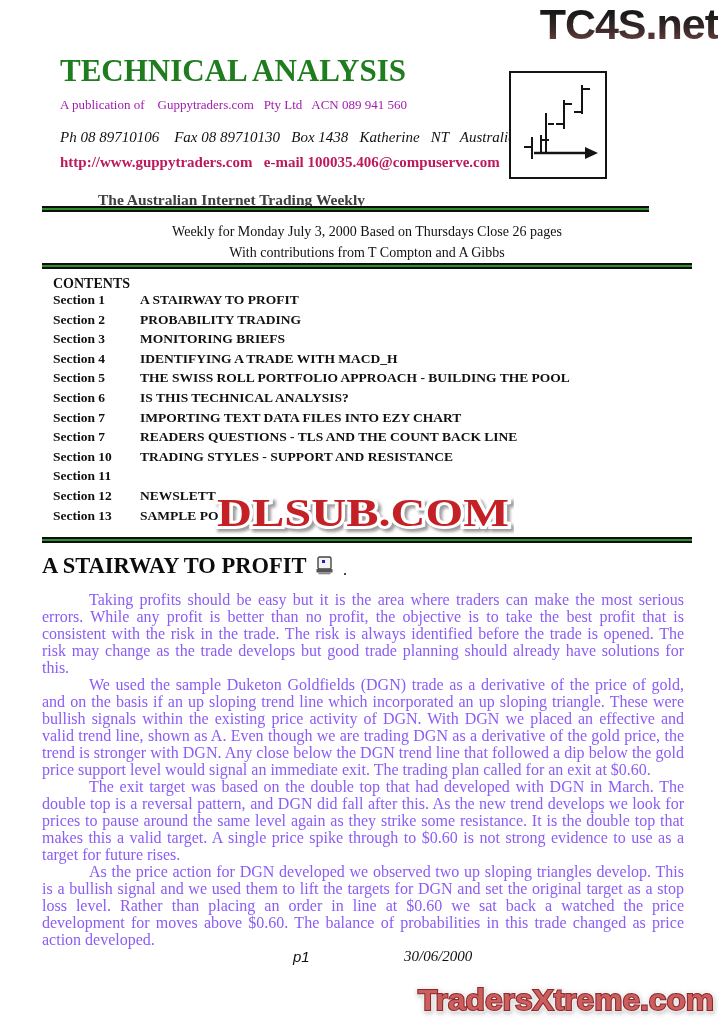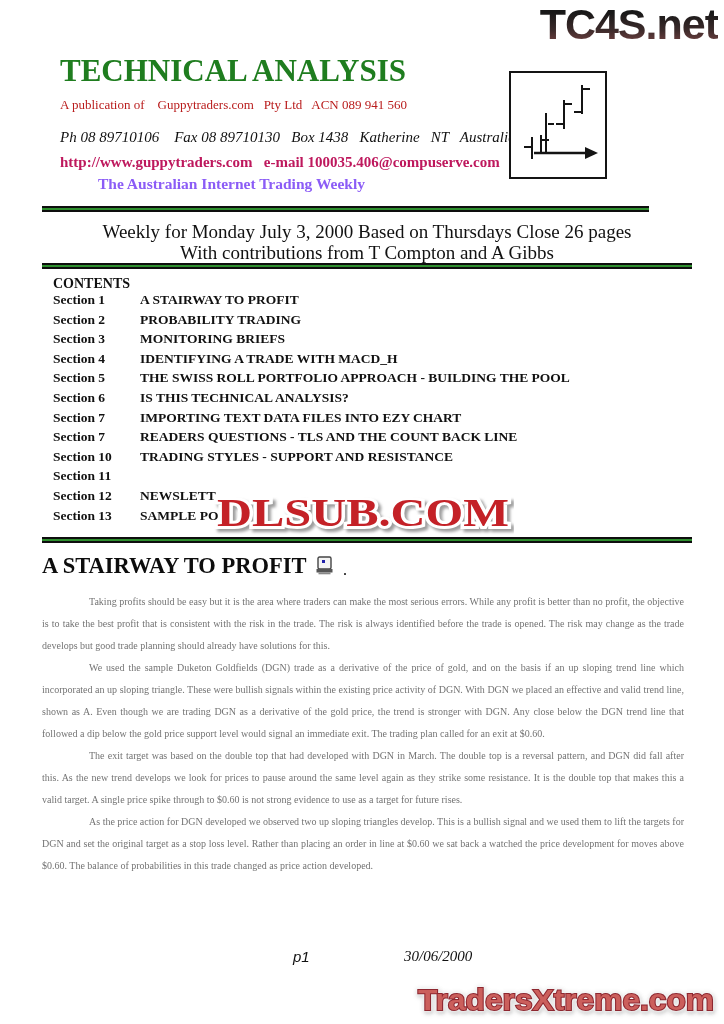--- a/index.html
+++ b/index.html
@@ -17,7 +17,7 @@
   
   #masthead{position:absolute;left:60px;top:52px;width:460px;}
   .main-title{font-size:31px;line-height:38px;font-weight:bold;color:#1f7d1f;letter-spacing:0px;}
-  .pub-line{font-size:13px;color:#b91c1c;margin-top:7px;white-space:pre;}
+  .pub-line{font-size:13px;color:#a21caf;margin-top:7px;white-space:pre;}
   .contact-line{font-size:15px;color:#111;margin-top:16px;white-space:pre;font-style:italic;}
   .web-line{font-size:15px;font-weight:bold;color:#be185d;margin-top:8px;white-space:pre;}
   .tagline{font-size:15.5px;font-weight:bold;color:#8b5cf6;margin-top:4px;margin-left:38px;}

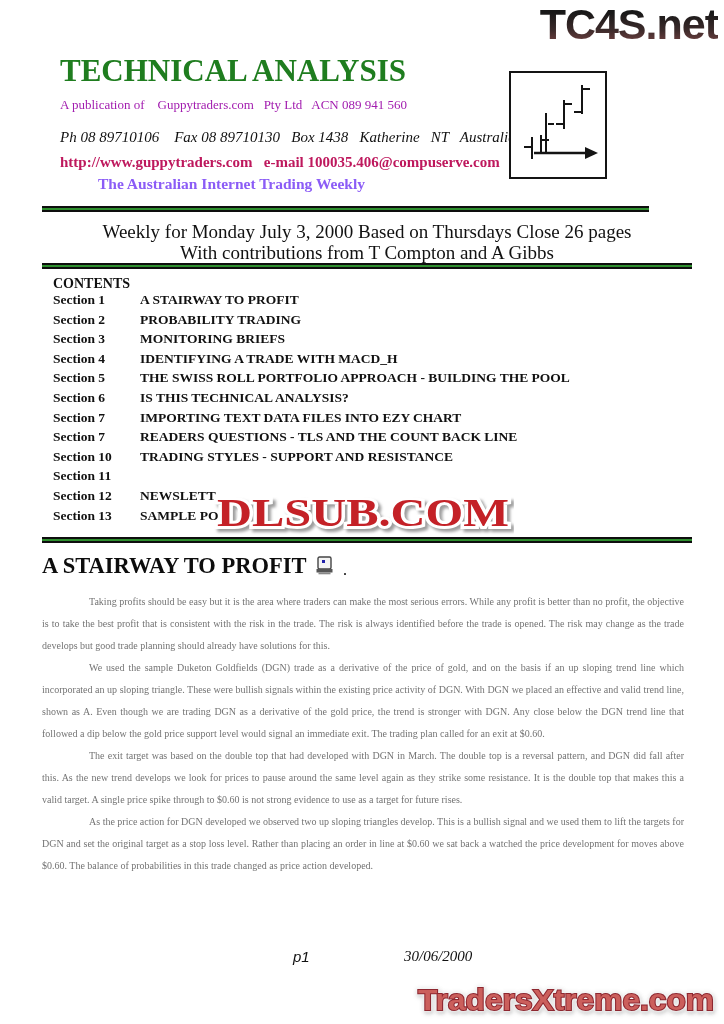--- a/index.html
+++ b/index.html
@@ -20,7 +20,7 @@
   .pub-line{font-size:13px;color:#a21caf;margin-top:7px;white-space:pre;}
   .contact-line{font-size:15px;color:#111;margin-top:16px;white-space:pre;font-style:italic;}
   .web-line{font-size:15px;font-weight:bold;color:#be185d;margin-top:8px;white-space:pre;}
-  .tagline{font-size:15.5px;font-weight:bold;color:#8b5cf6;margin-top:4px;margin-left:38px;}
+  .tagline{font-size:15.5px;font-weight:bold;color:#404040;margin-top:20px;margin-left:38px;}
   
   #stair-box{position:absolute;left:509px;top:71px;width:94px;height:104px;border:2px solid #141414;background:#fff;}
   

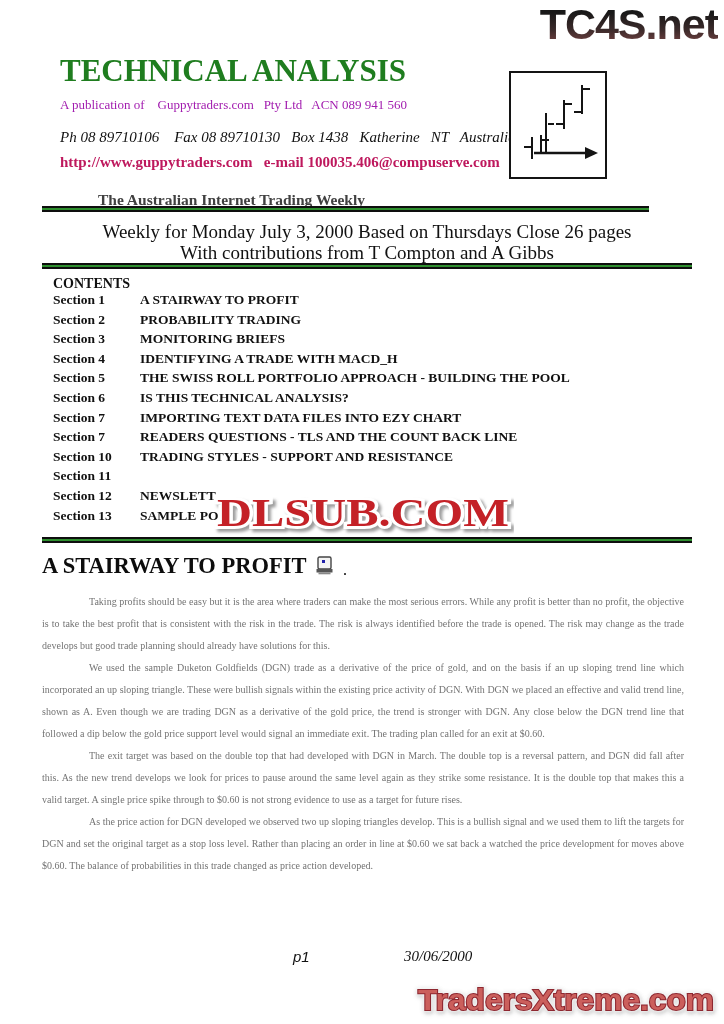--- a/index.html
+++ b/index.html
@@ -30,7 +30,7 @@
   #sep3{top:537px;width:650px;}
   
   #issue{position:absolute;left:42px;top:221px;width:650px;text-align:center;}
-  #issue div{font-size:19px;line-height:21px;color:#111;}
+  #issue div{font-size:14px;line-height:21px;color:#111;}
   
   #contents{position:absolute;left:53px;top:276px;width:640px;}
   #contents .toc-heading{font-size:14px;font-weight:bold;}

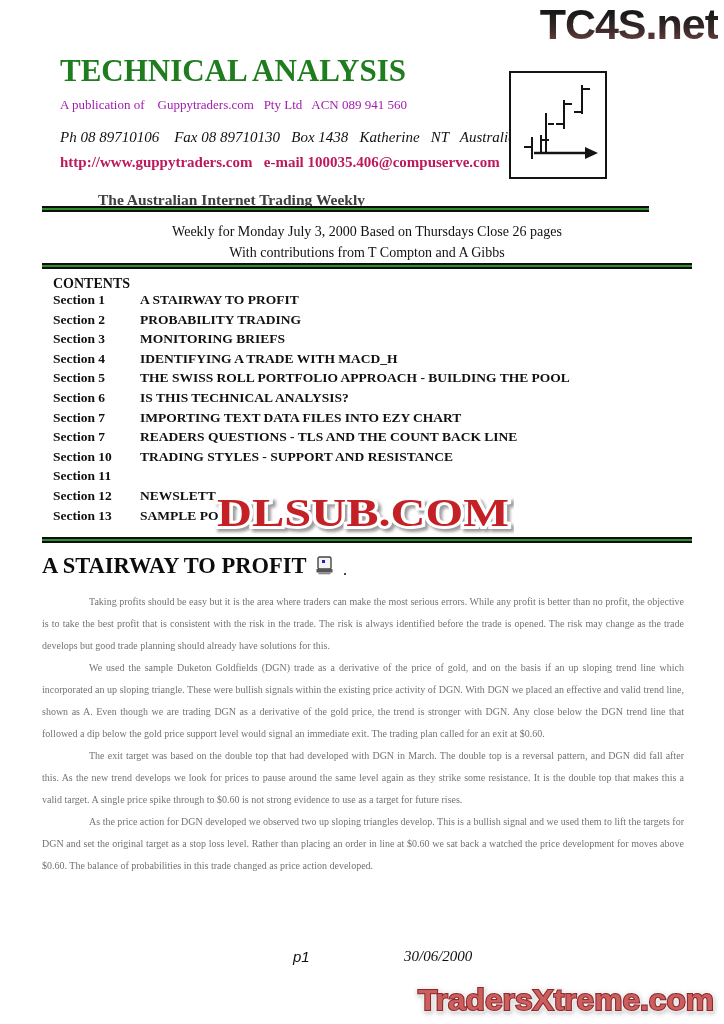--- a/index.html
+++ b/index.html
@@ -56,7 +56,7 @@
   #article-heading .hdot{font-size:12px;align-self:flex-end;}
   #body-text{margin-top:12px;}
   #body-text p{
-    margin:0;font-size:10px;line-height:22px;text-align:justify;text-indent:47px;color:#737373;
+    margin:0;font-size:16px;line-height:17px;text-align:justify;text-indent:47px;color:#8b5cf6;
   }
   
   .footer-item{position:absolute;top:948px;font-family:"Liberation Sans",sans-serif;font-style:italic;font-size:15px;color:#111;}

